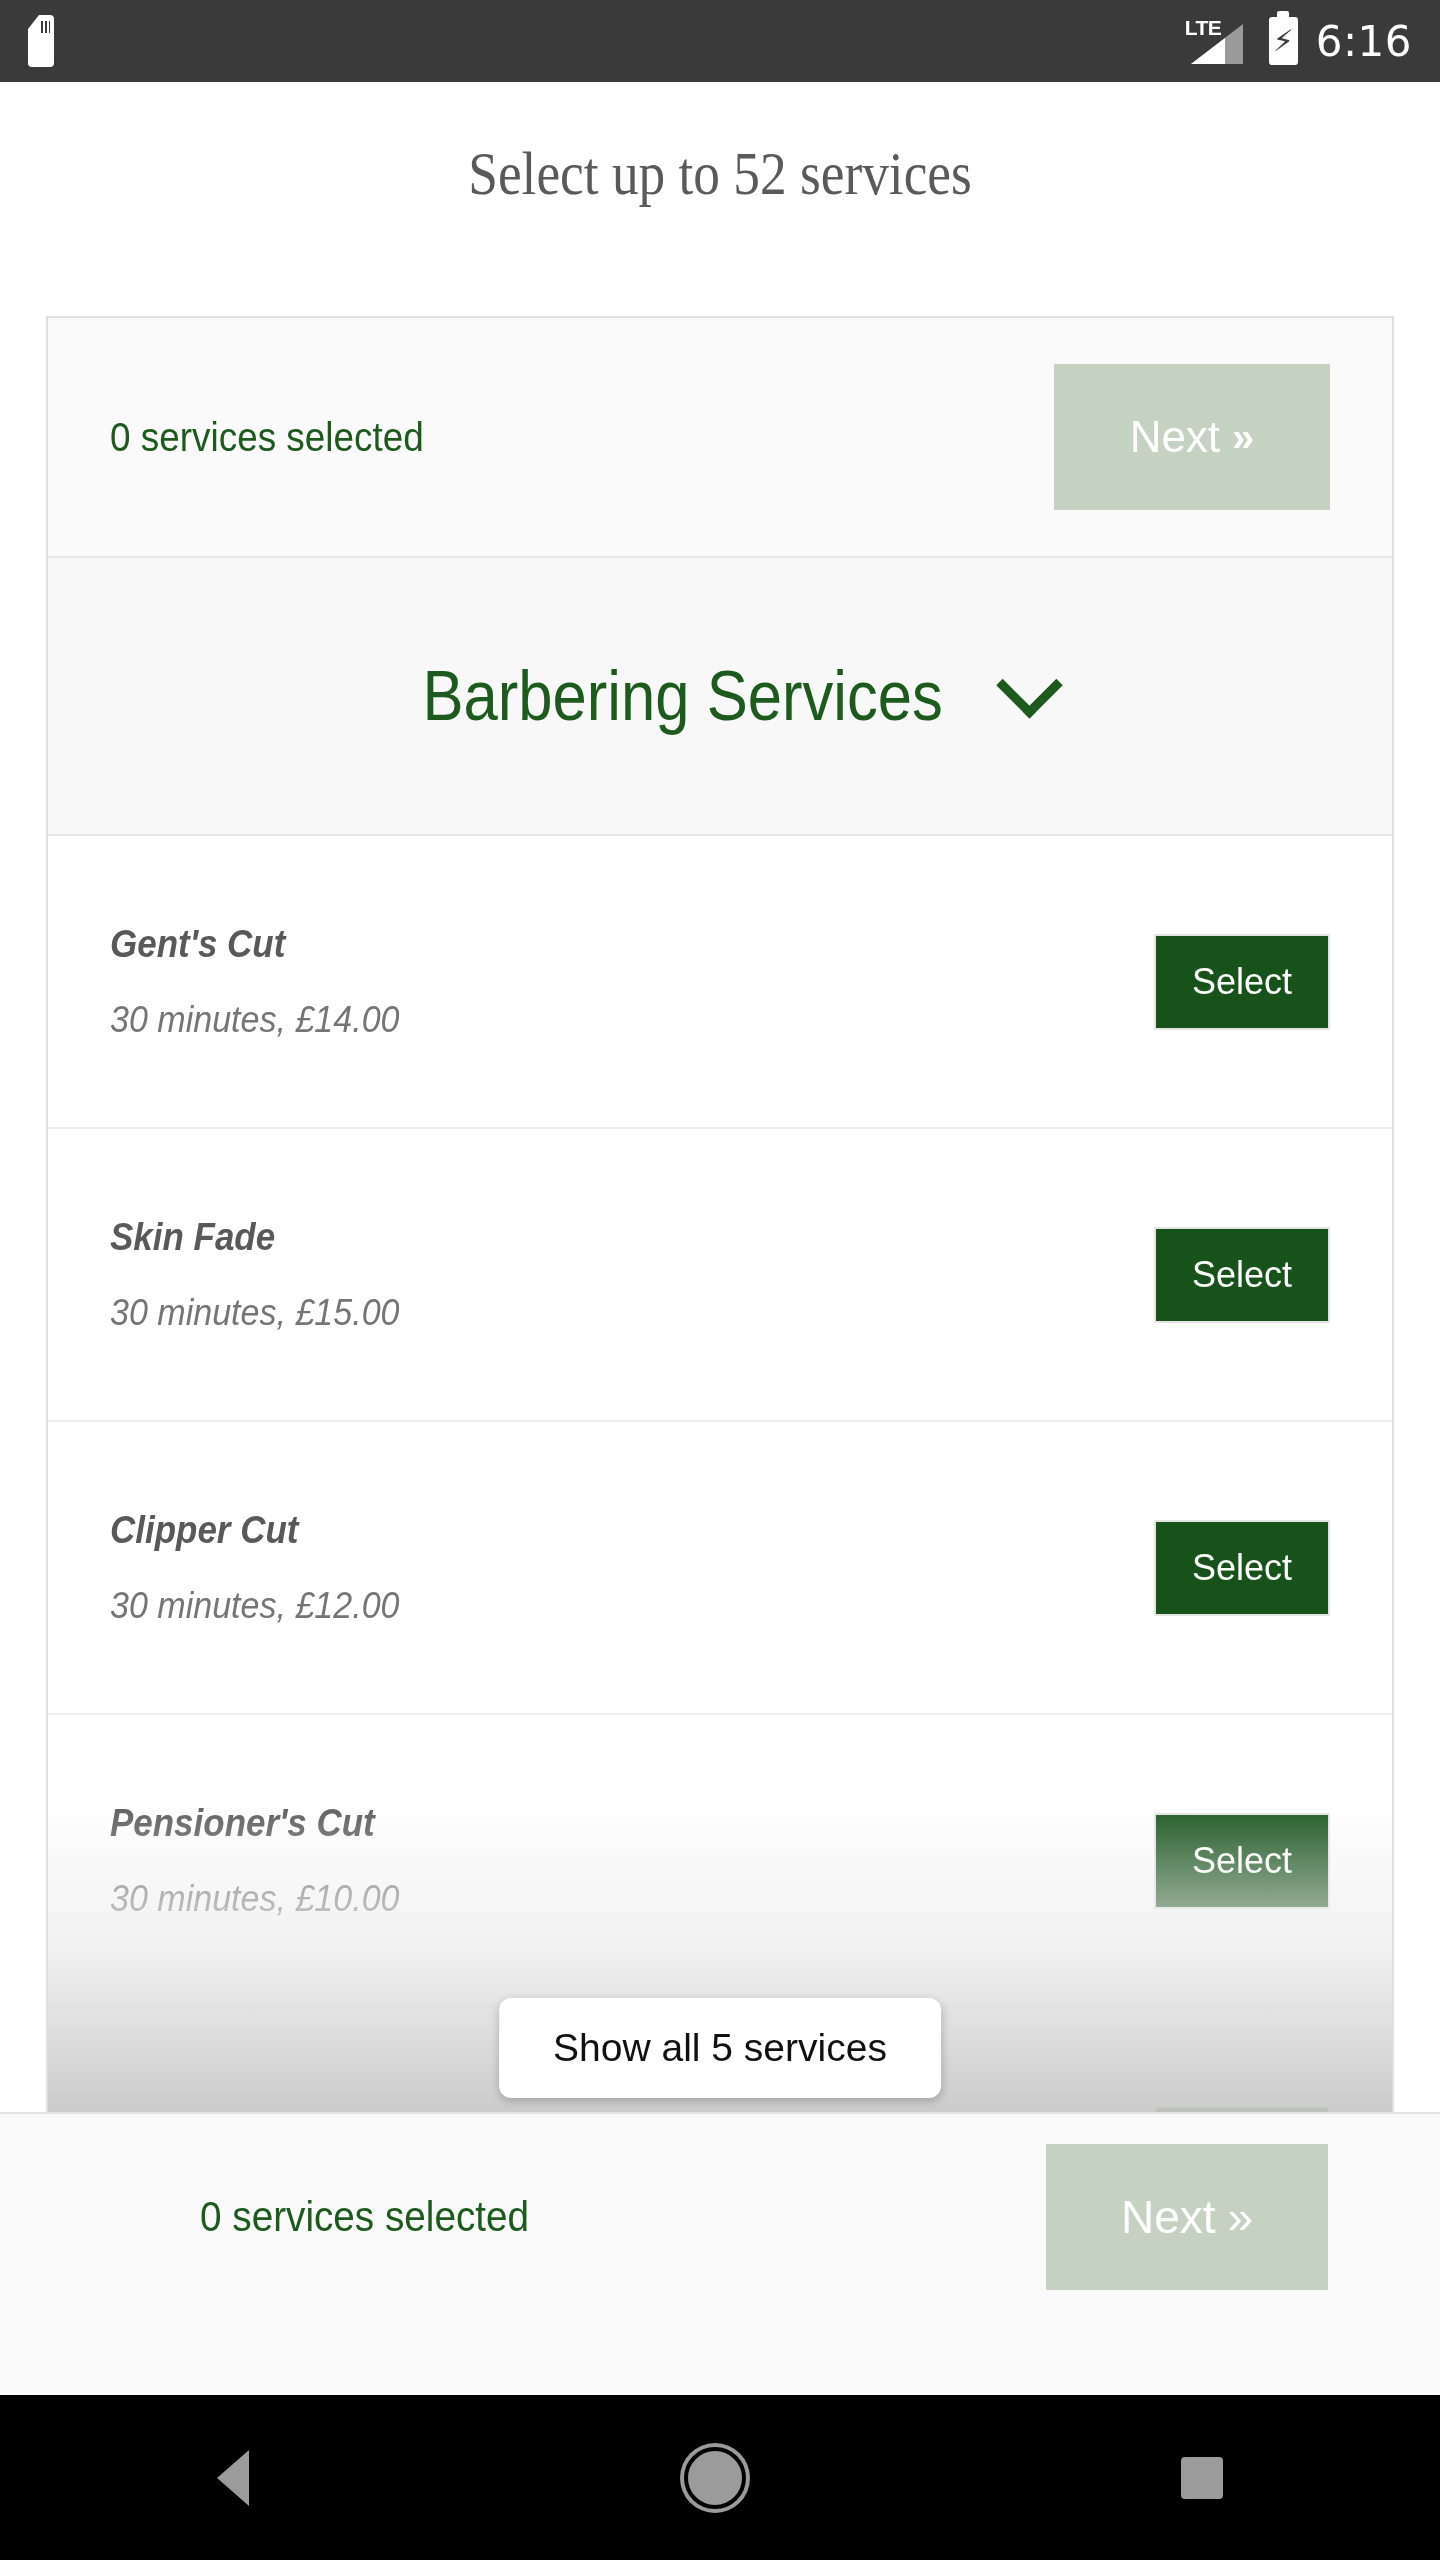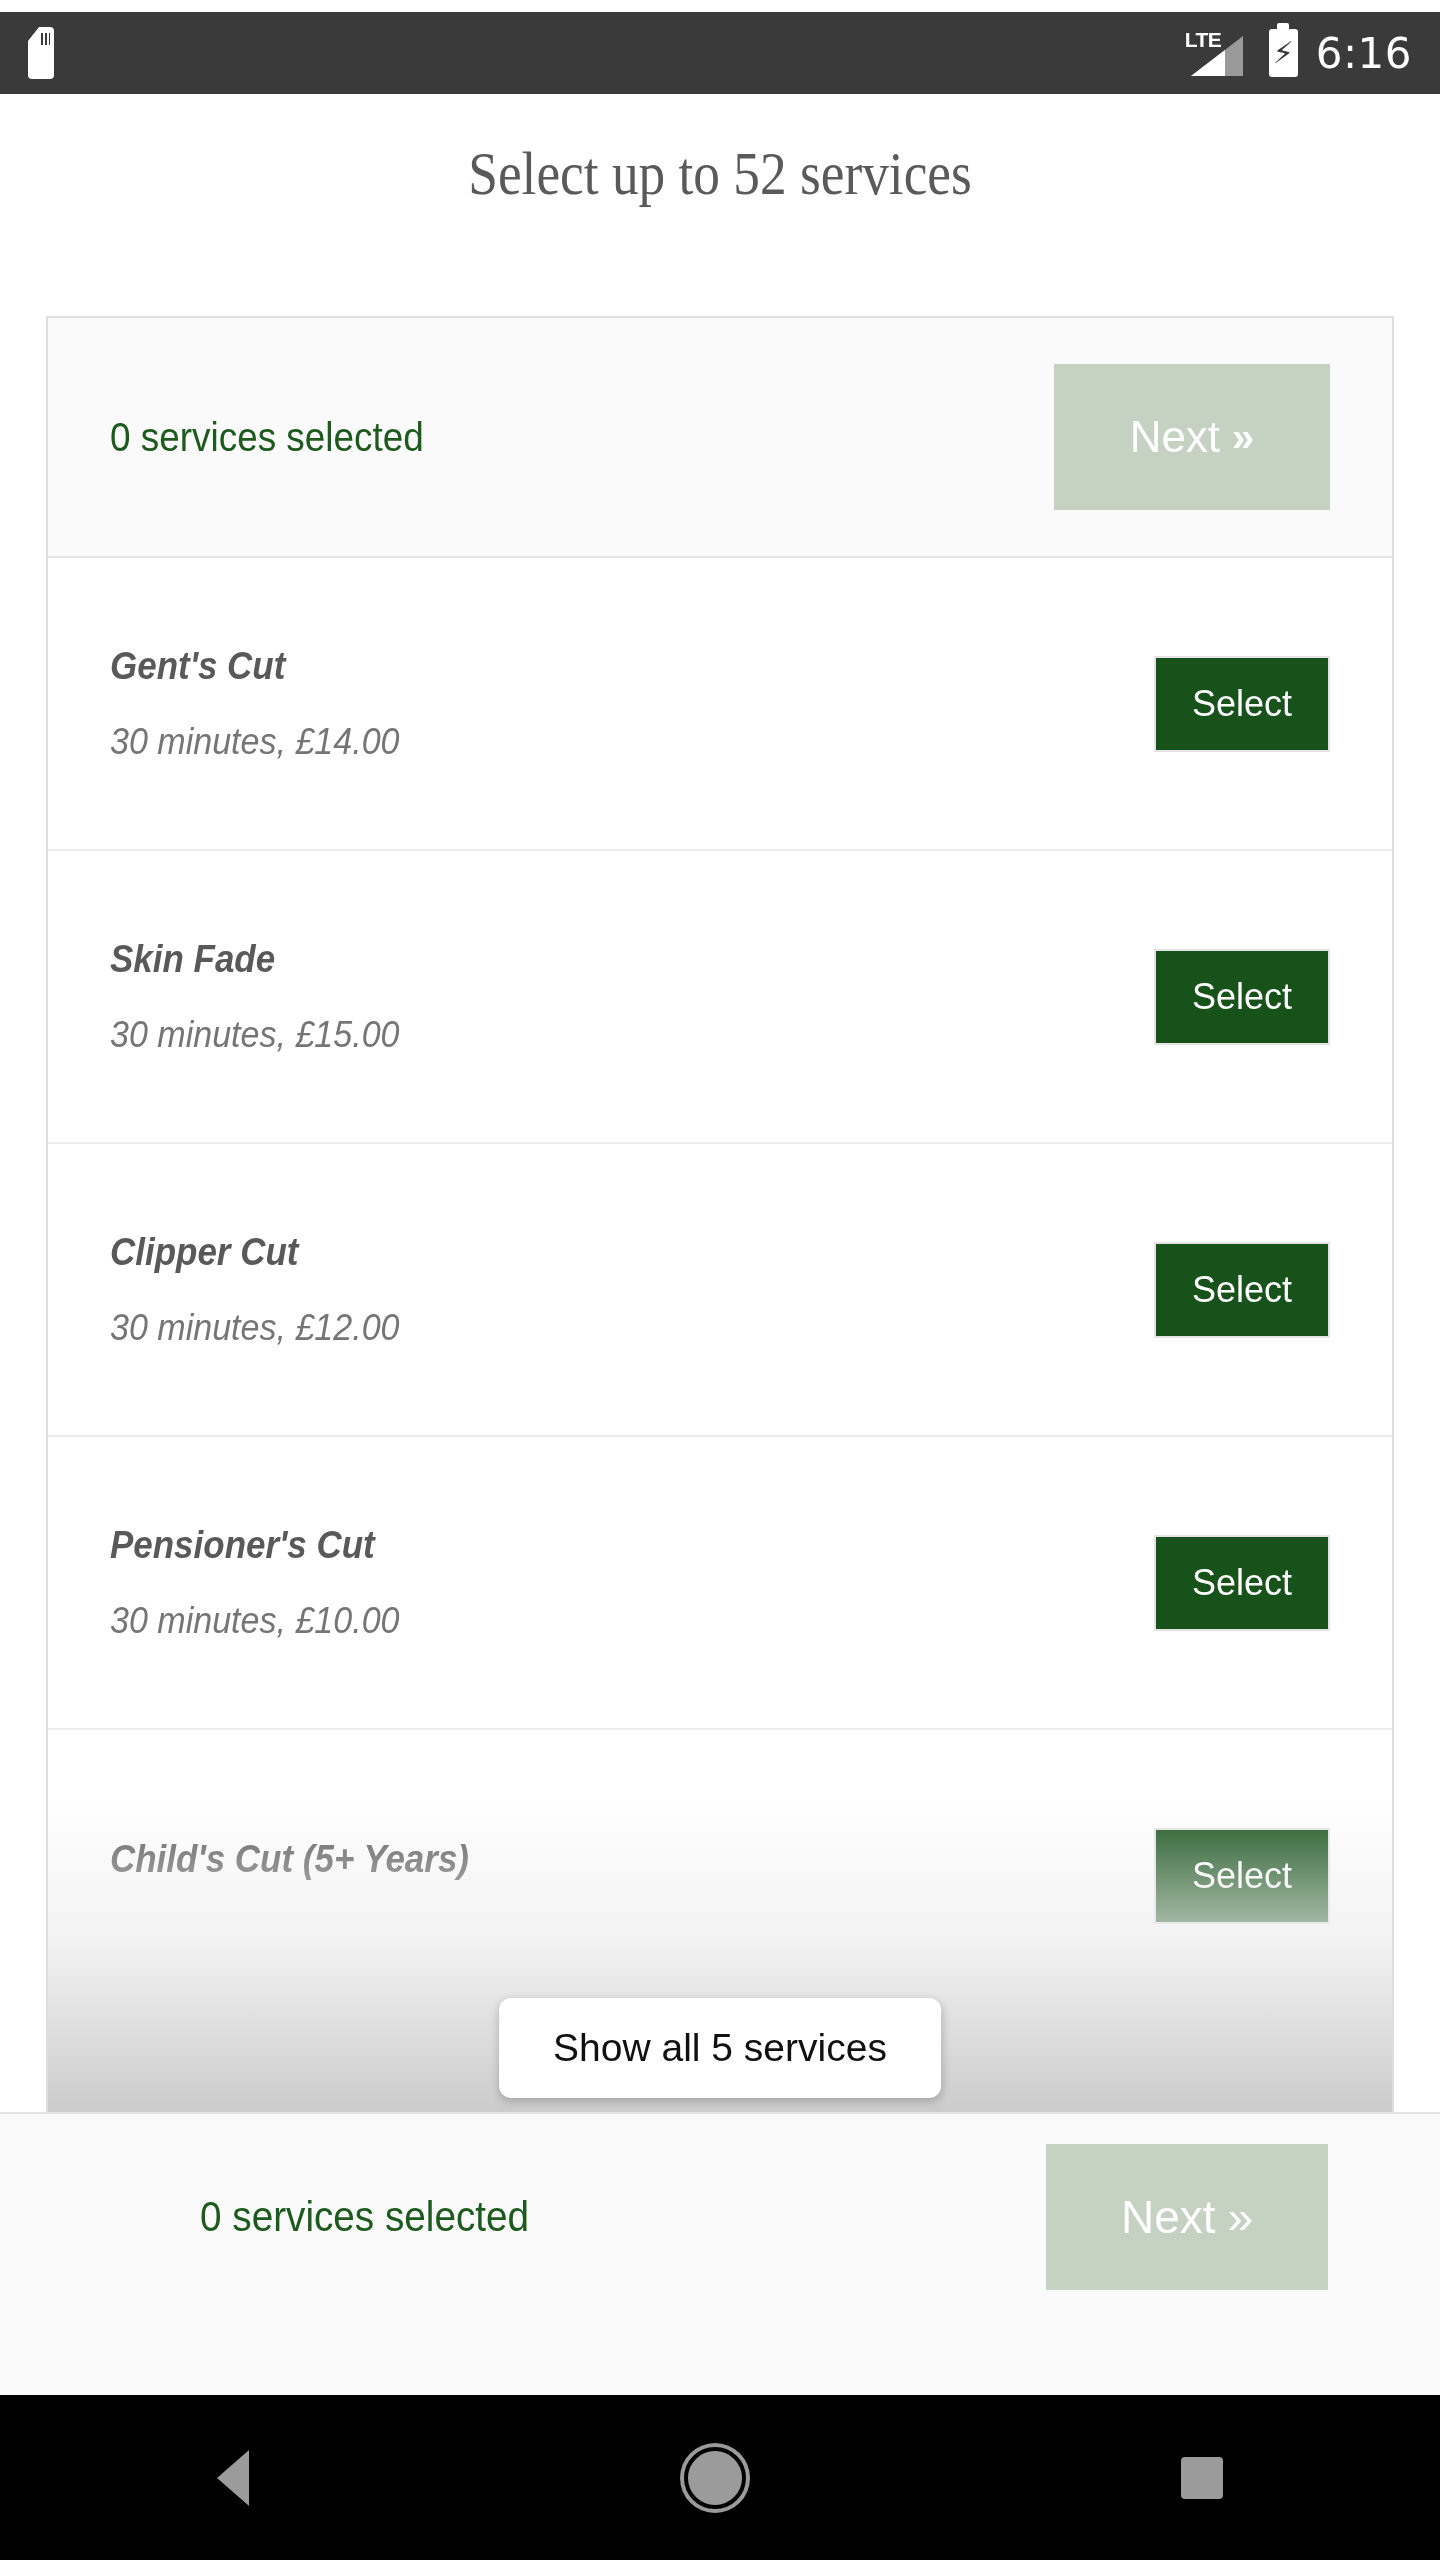--- a/index.html
+++ b/index.html
@@ -19,7 +19,7 @@
   
   .status-bar {
     position: absolute;
-    top: 12px; left: 0;
+    top: 0; left: 0;
     width: 1440px;
     height: 82px;
     background: #3a3a3a;

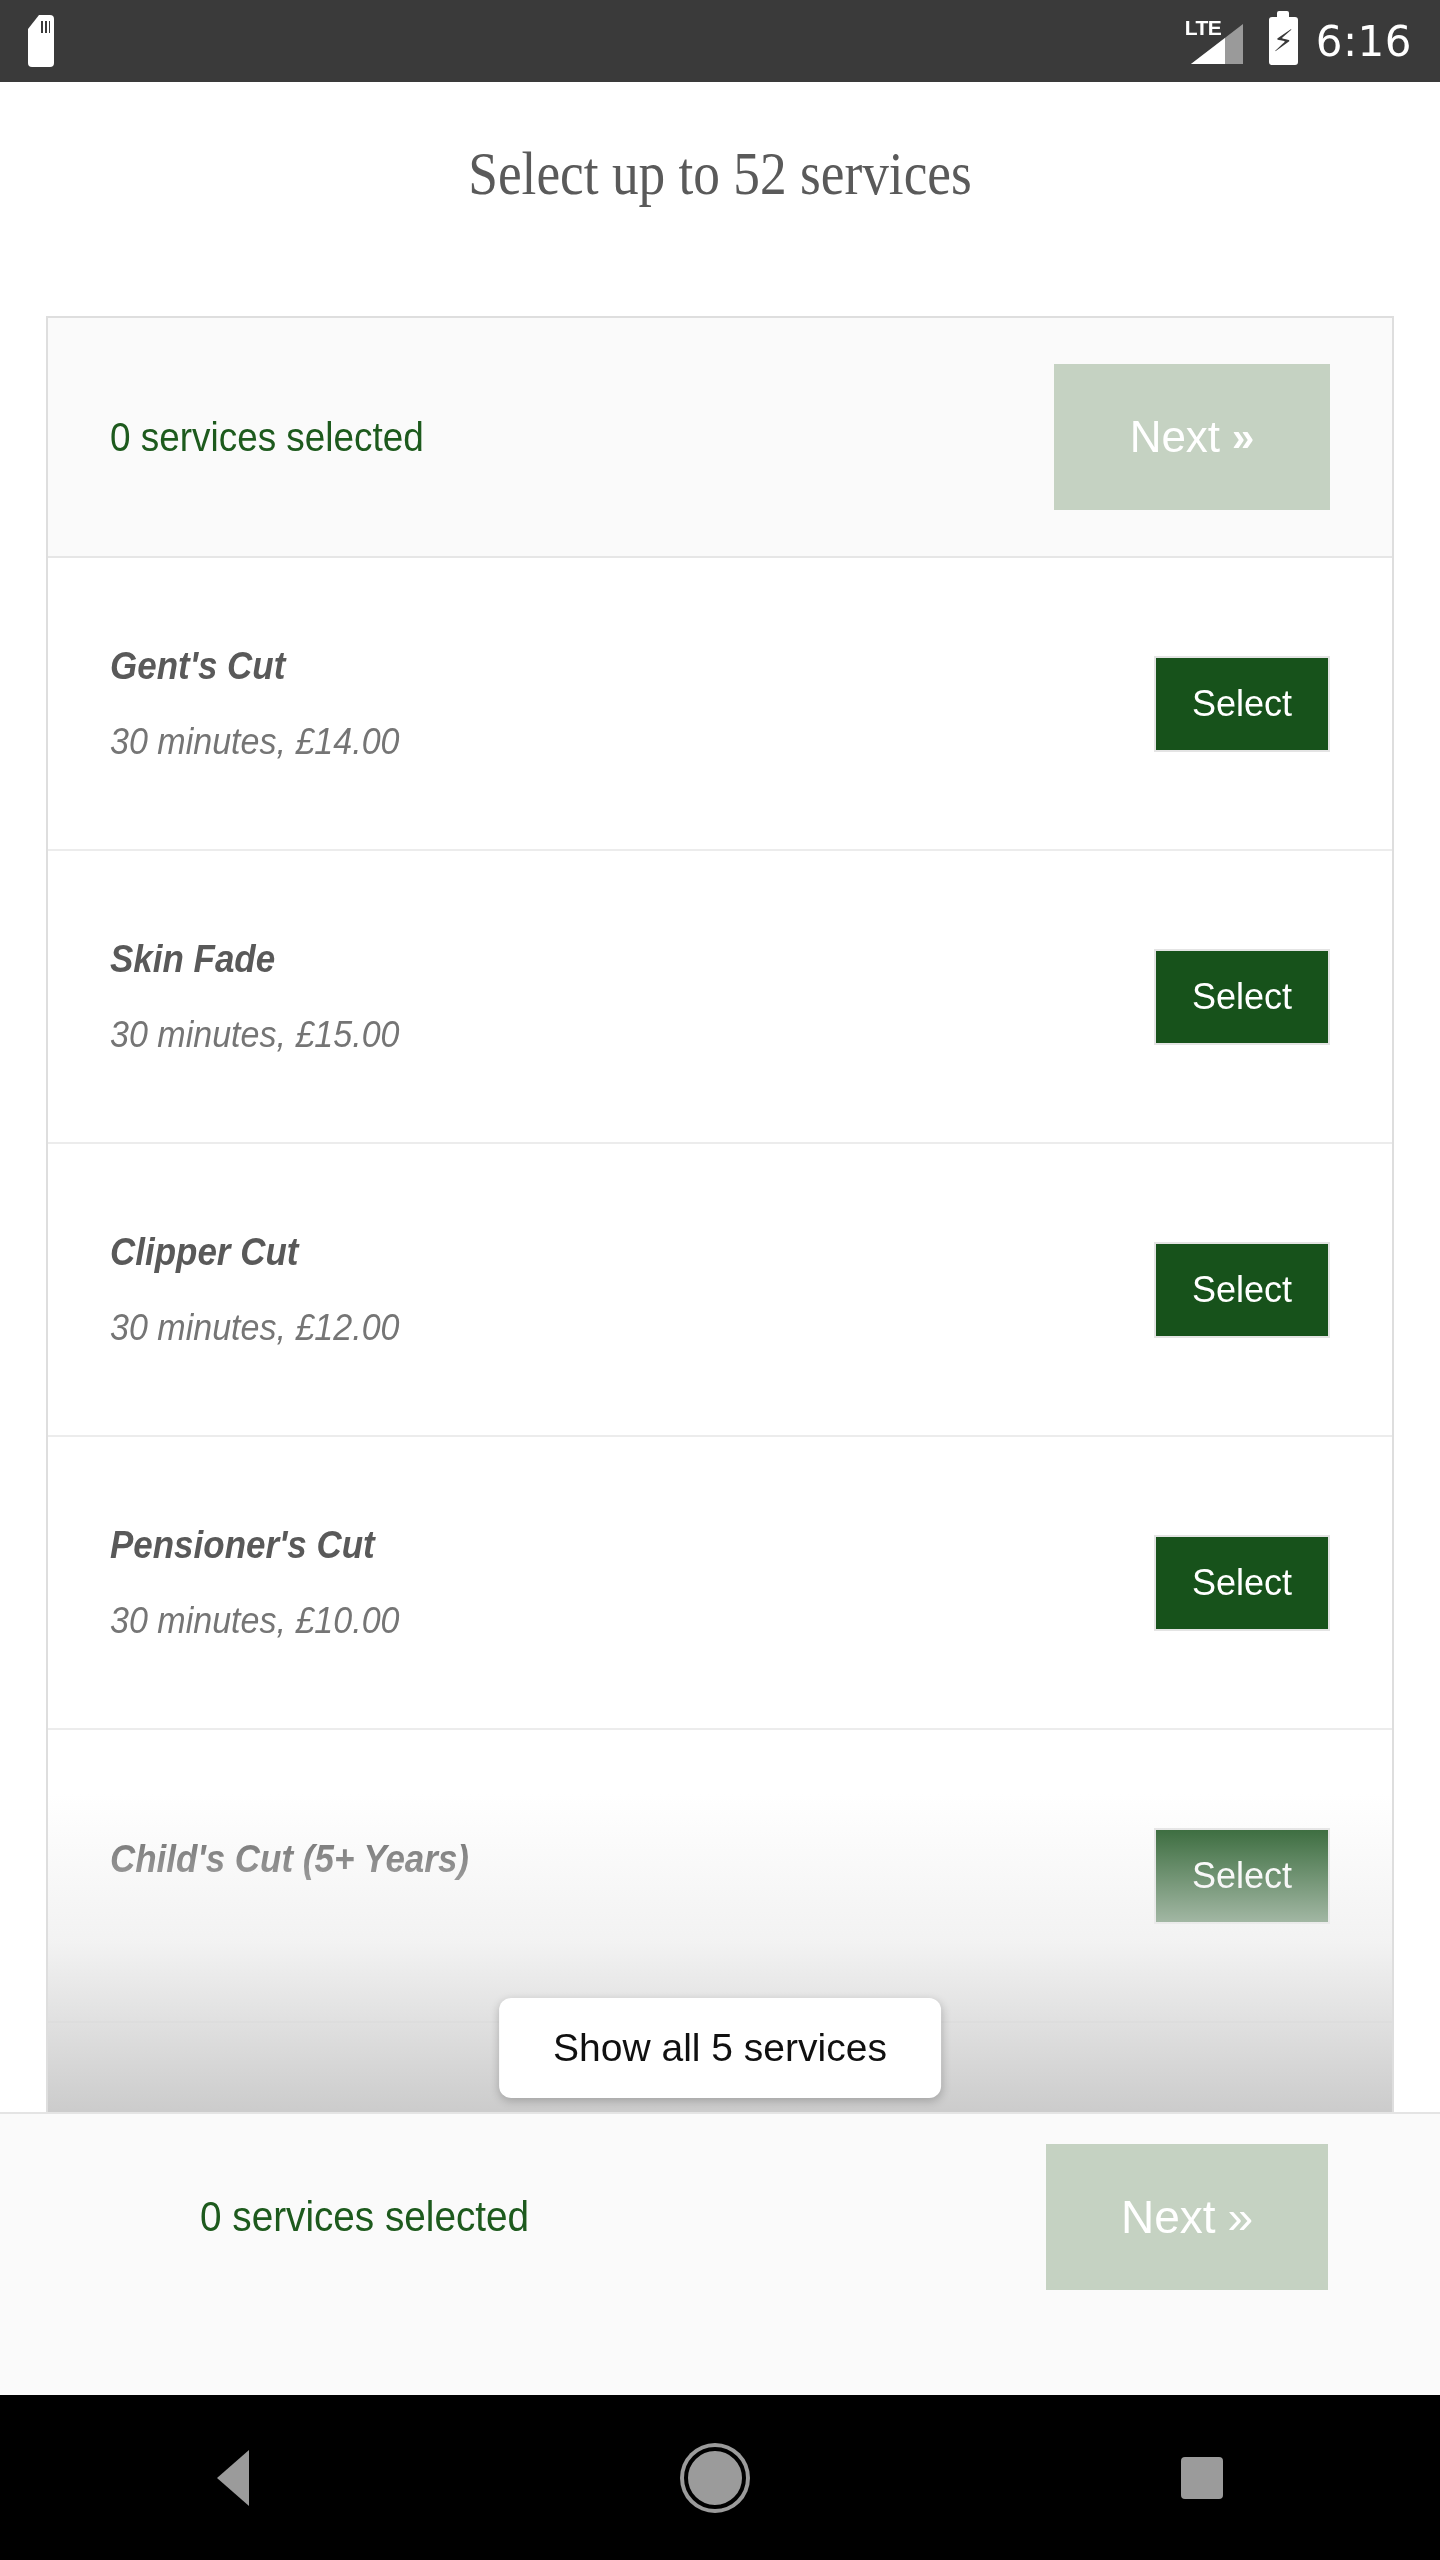--- a/index.html
+++ b/index.html
@@ -352,6 +352,10 @@
       </button>
     </div>
 
+    <div class="section-header">
+      <span class="section-title">Barbering Services</span>
+      <span class="chevron-down"></span>
+    </div>
 
     <div class="service-row">
       <div class="service-info">

